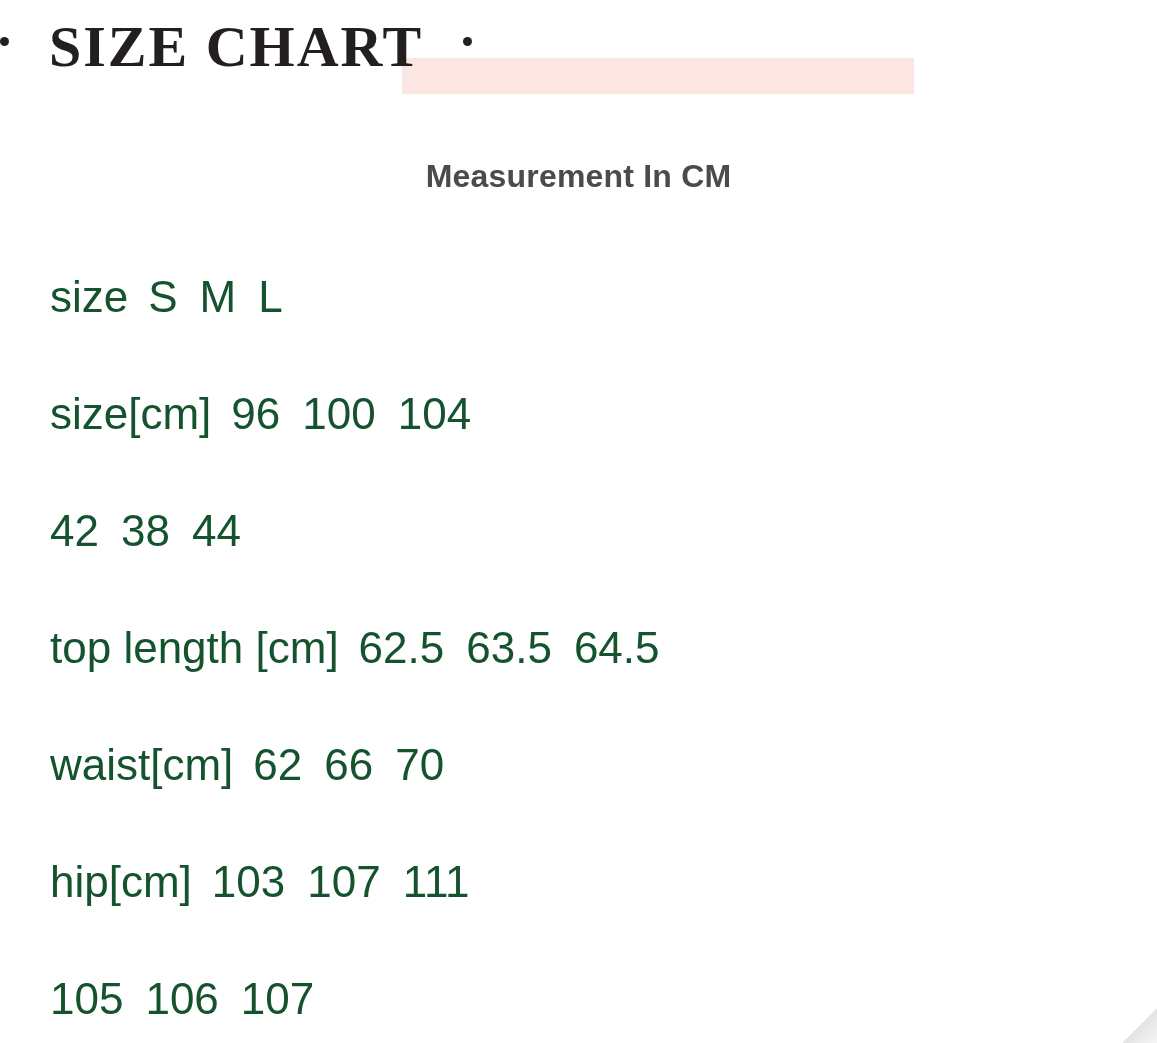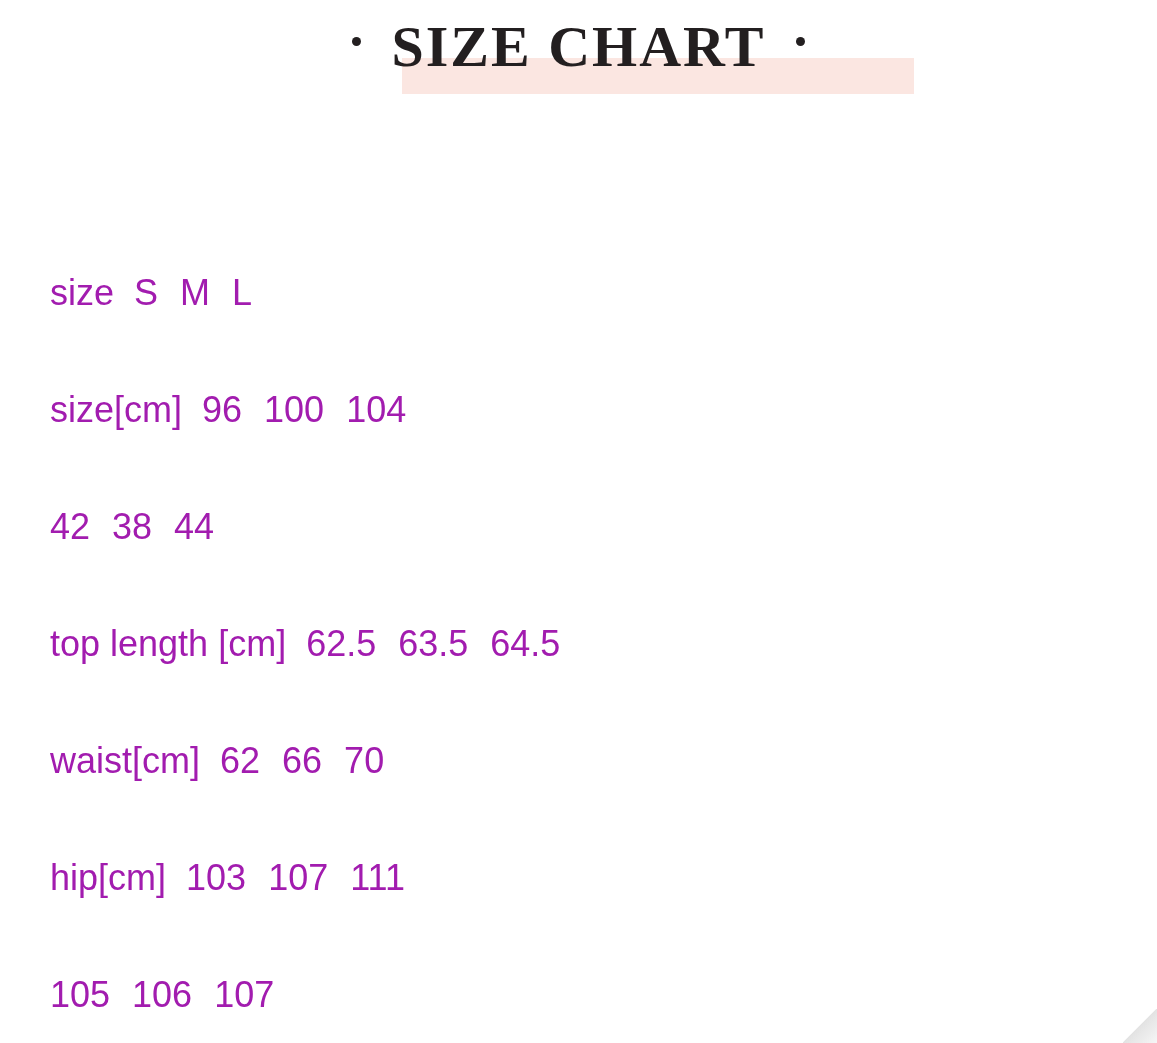--- a/index.html
+++ b/index.html
@@ -43,8 +43,7 @@
     width: 100%;
     display: flex;
     align-items: center;
-    justify-content: center;
-    gap: 30px;
+    gap: 40px;
   }
   .title-dot {
     width: 9px;

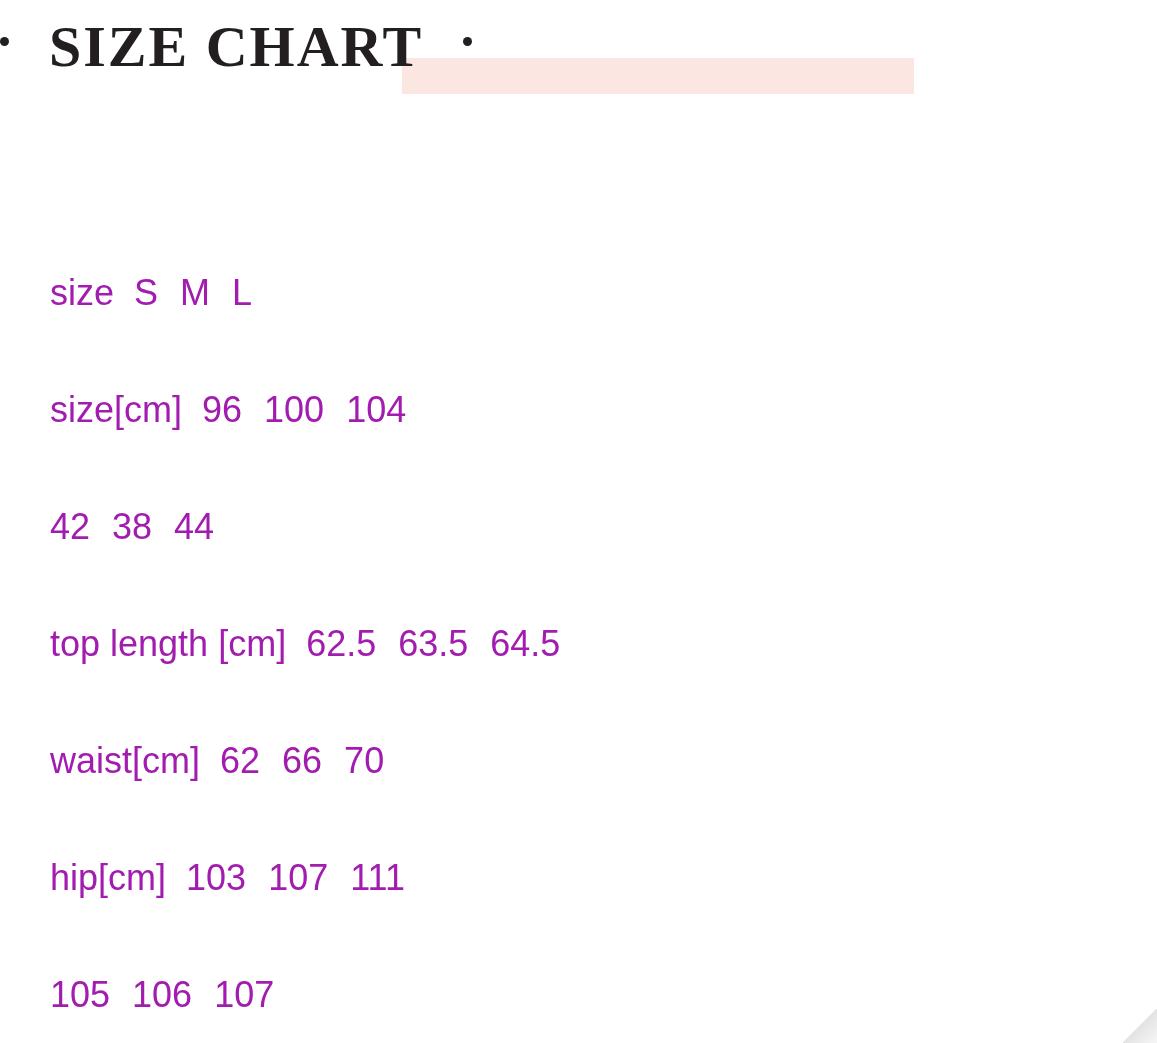--- a/index.html
+++ b/index.html
@@ -130,6 +130,7 @@
     </div>
   </div>
 
+  <div class="subtitle">Measurement In CM</div>
 
   <div class="rows">
 

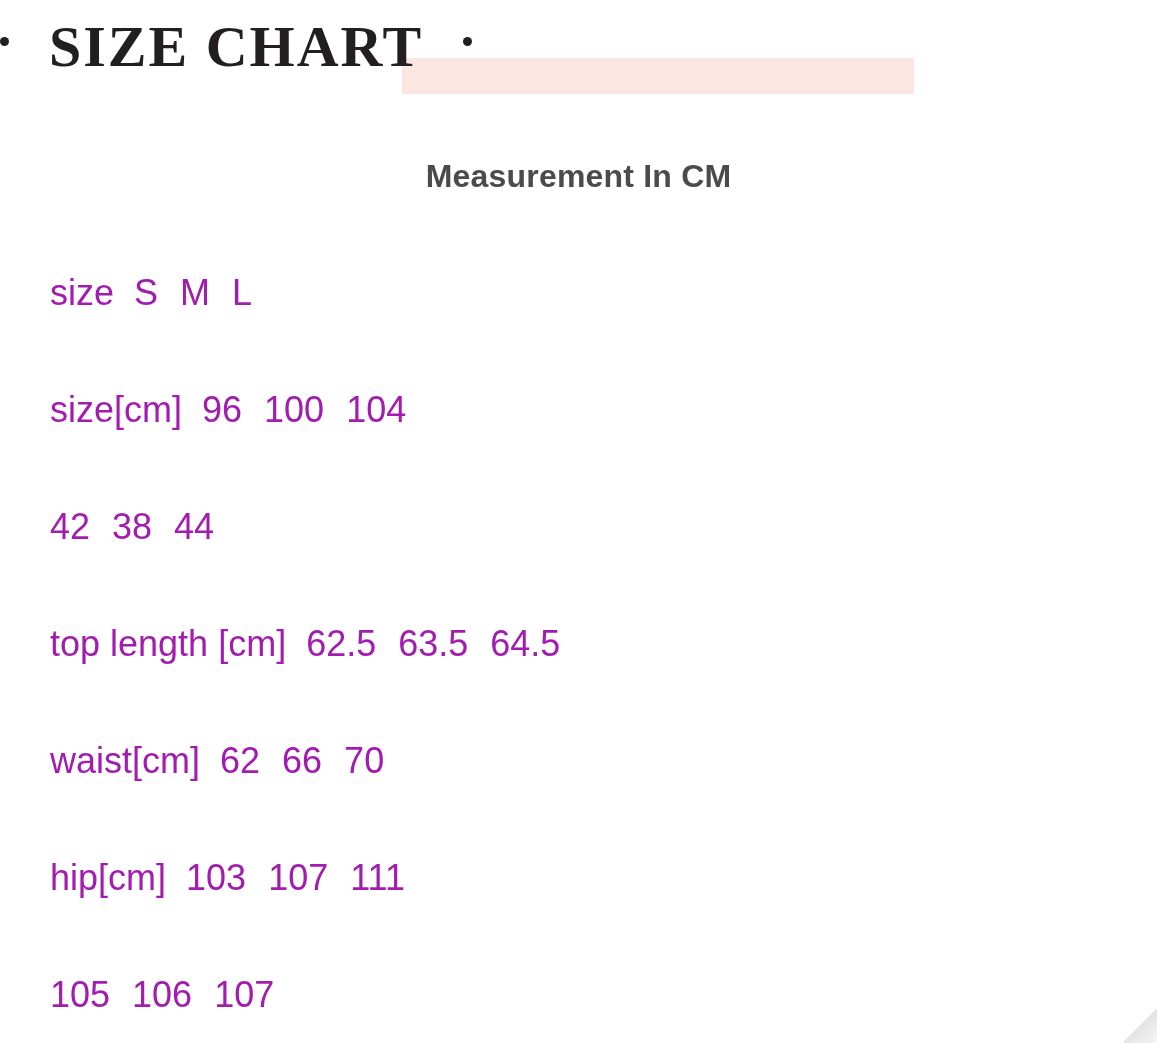--- a/index.html
+++ b/index.html
@@ -87,8 +87,8 @@
   .row {
     display: flex;
     align-items: baseline;
-    font-size: 36px;
-    color: #a21caf;
+    font-size: 44px;
+    color: #14532d;
     height: 117px;
     white-space: nowrap;
     font-weight: 400;

